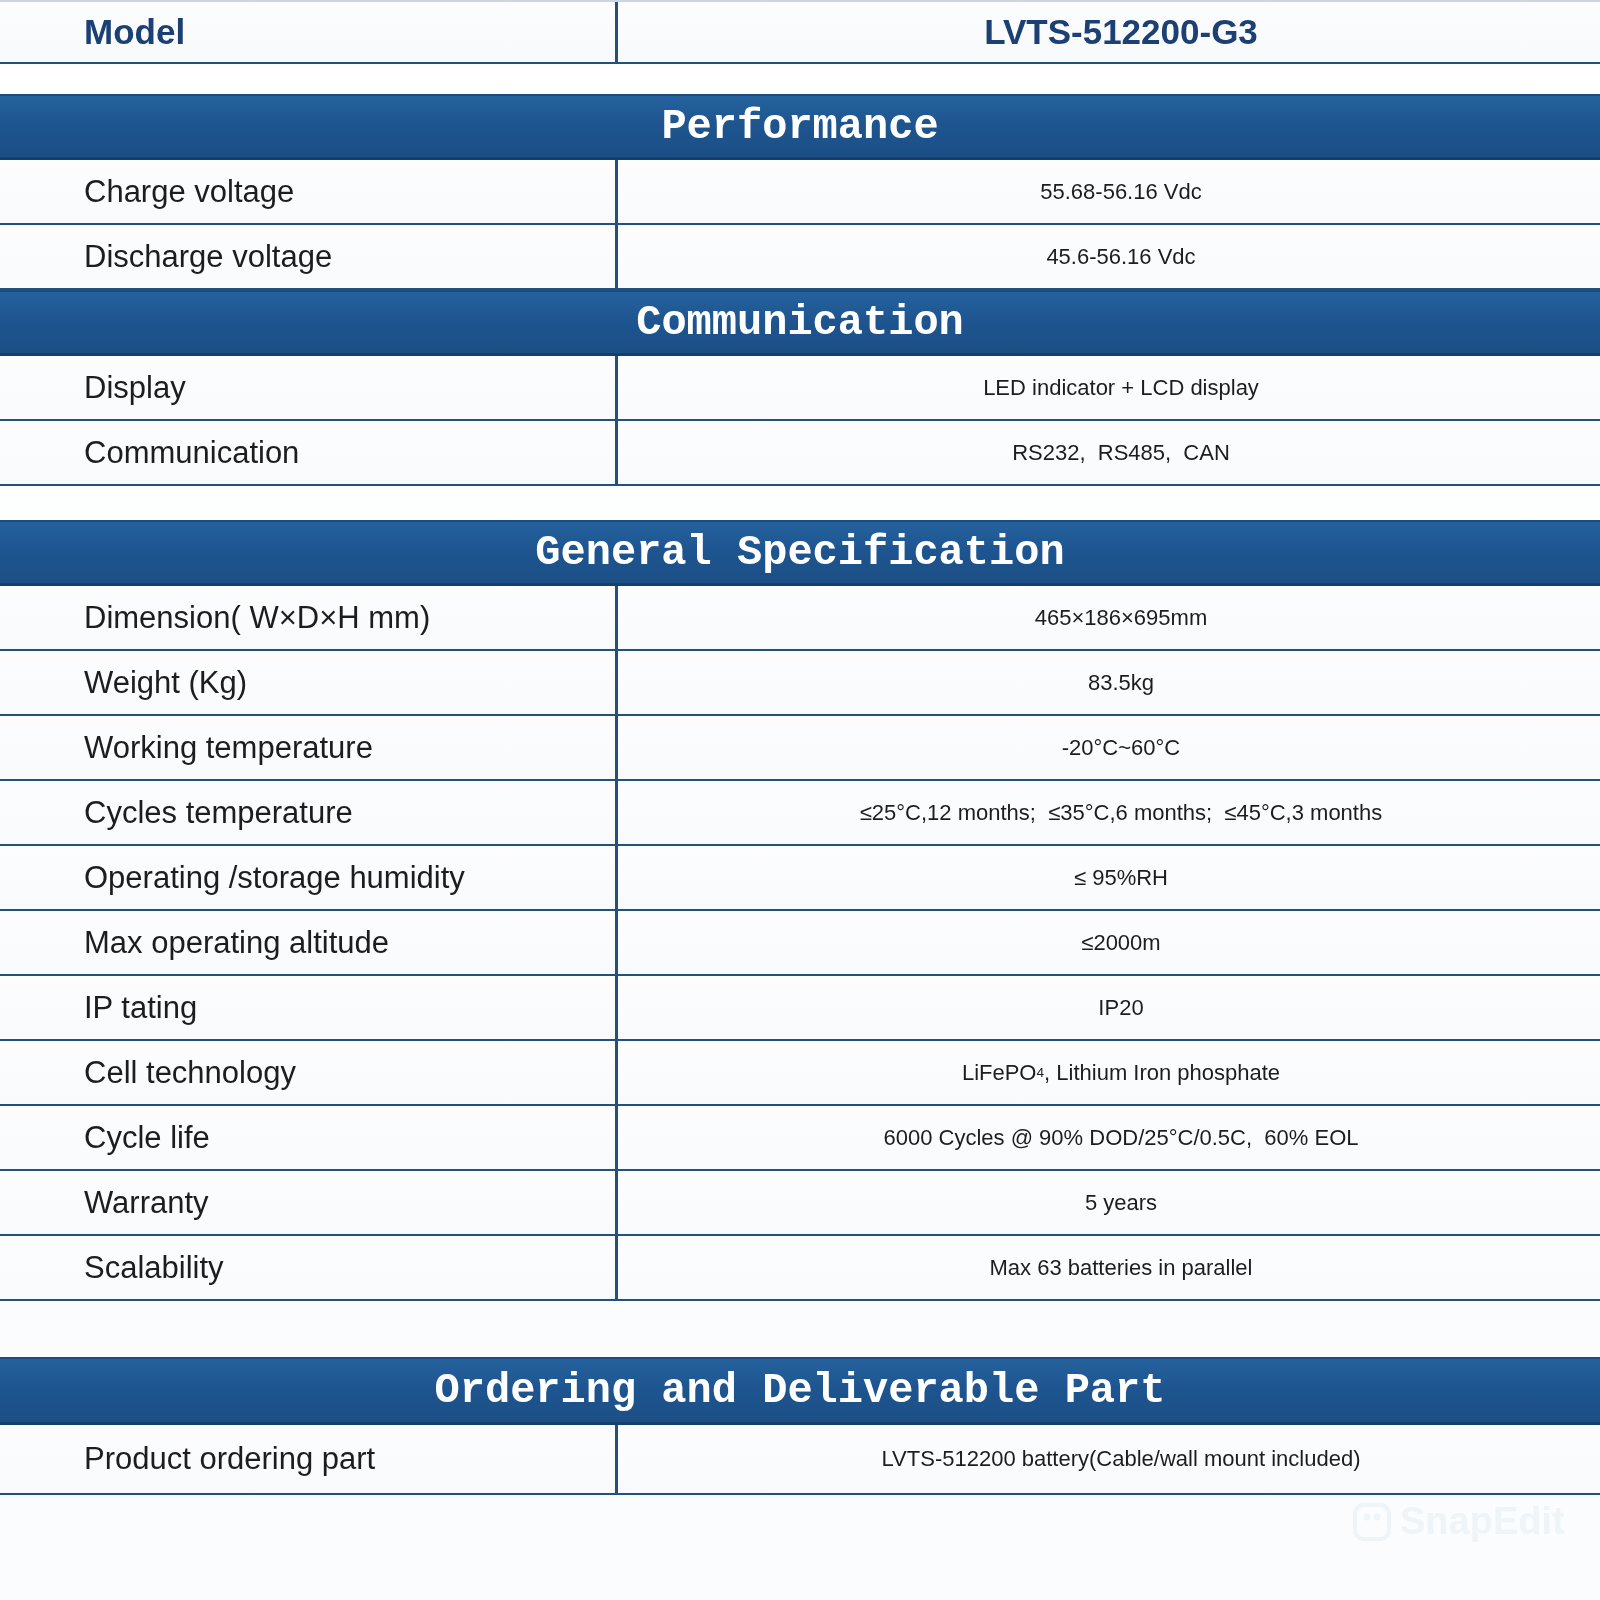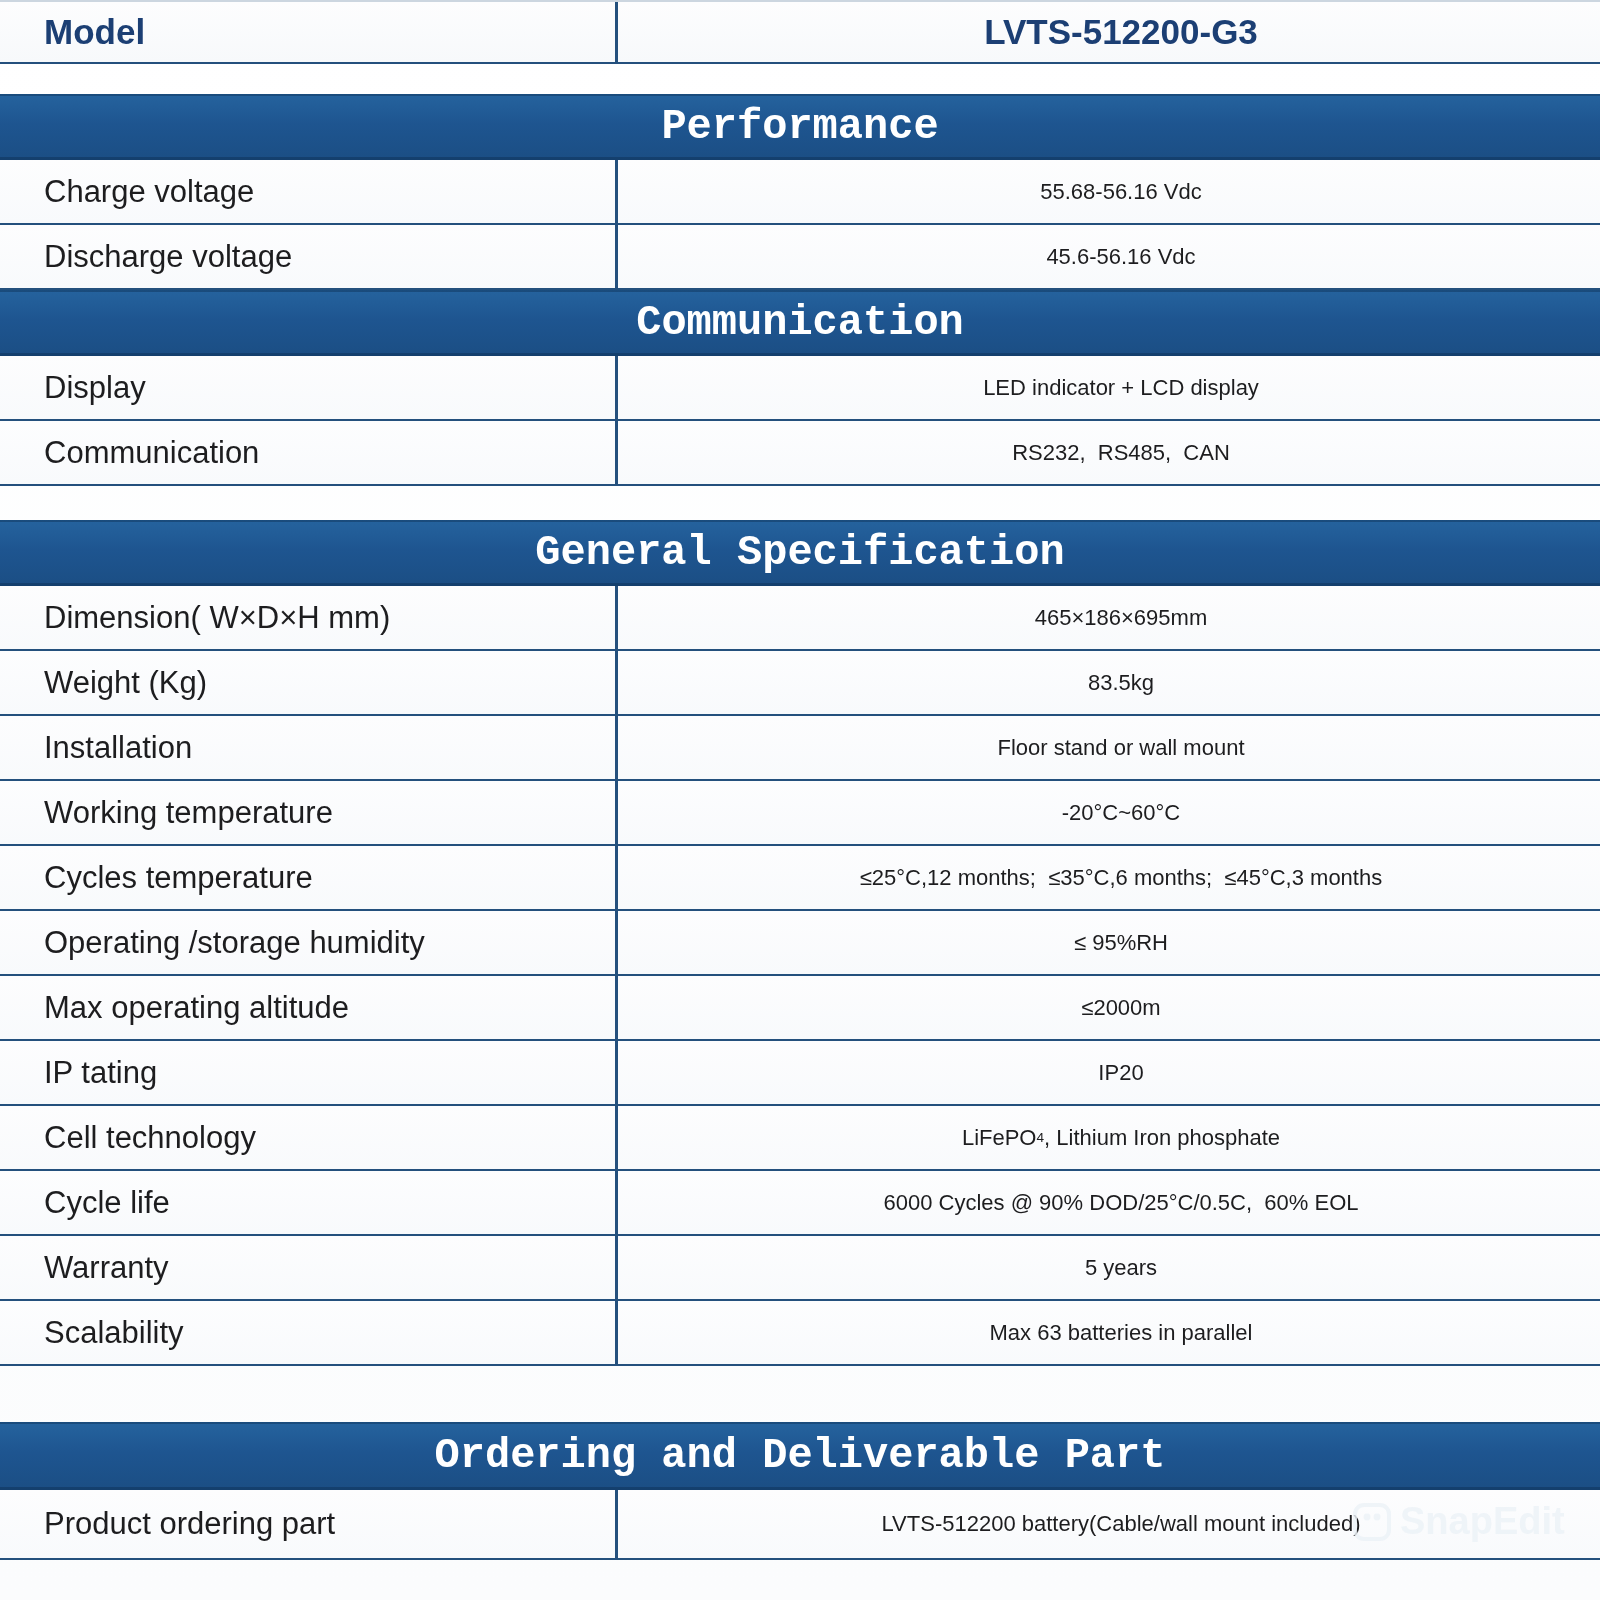--- a/index.html
+++ b/index.html
@@ -40,7 +40,7 @@
   .row .label {
     display: flex;
     align-items: center;
-    padding-left: 44px;
+    padding-left: 84px;
     border-right: 3px solid #24507d;
     font-size: 31px;
     color: #1d1d1f;

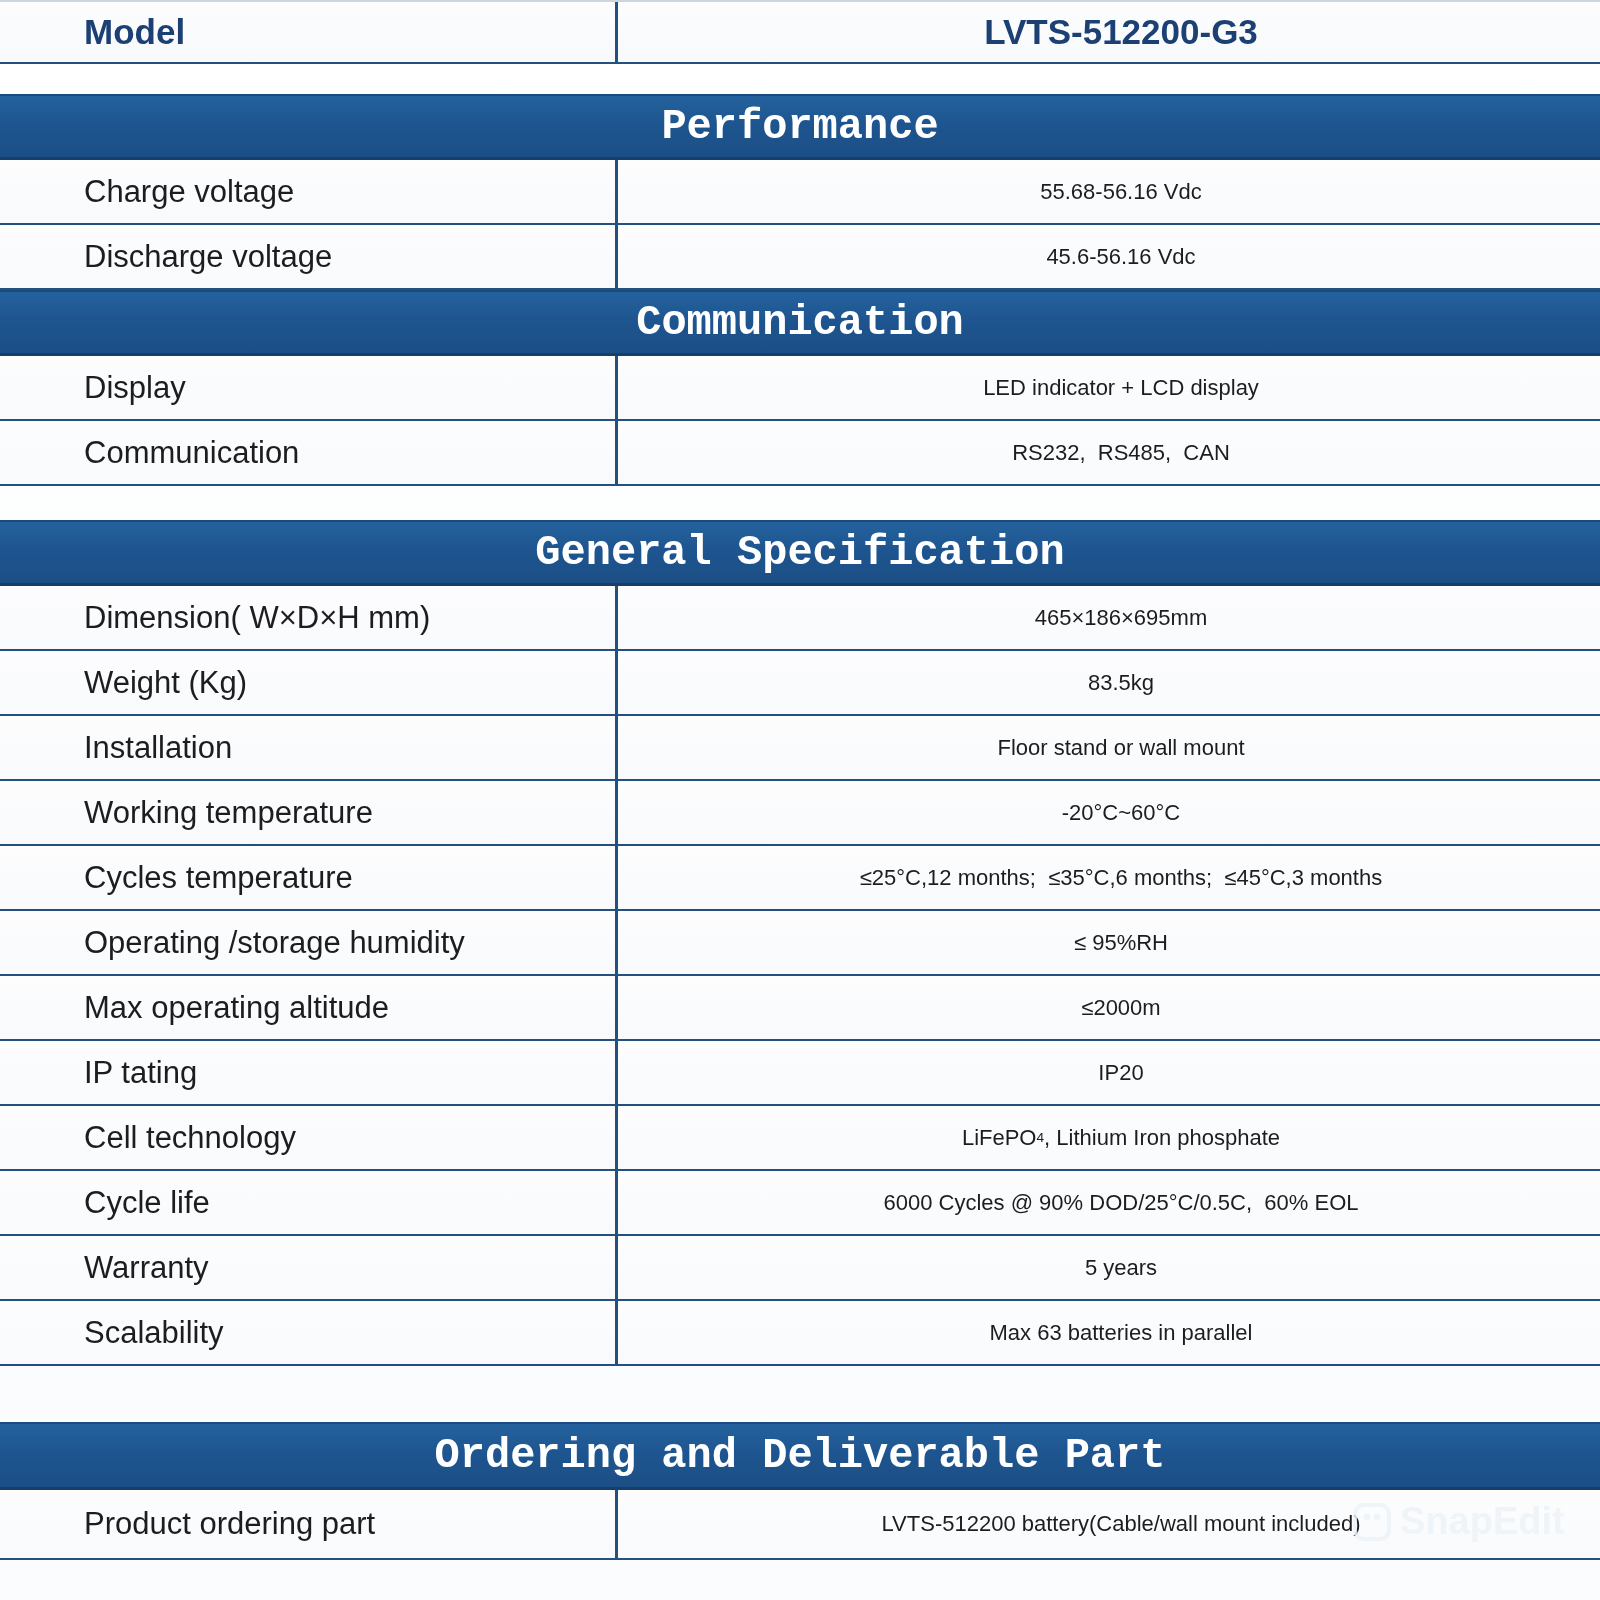--- a/index.html
+++ b/index.html
@@ -140,10 +140,6 @@
       <div class="value">83.5kg</div>
     </div>
     <div class="row">
-      <div class="label">Installation</div>
-      <div class="value">Floor stand or wall mount</div>
-    </div>
-    <div class="row">
       <div class="label">Working temperature</div>
       <div class="value">-20°C~60°C</div>
     </div>

